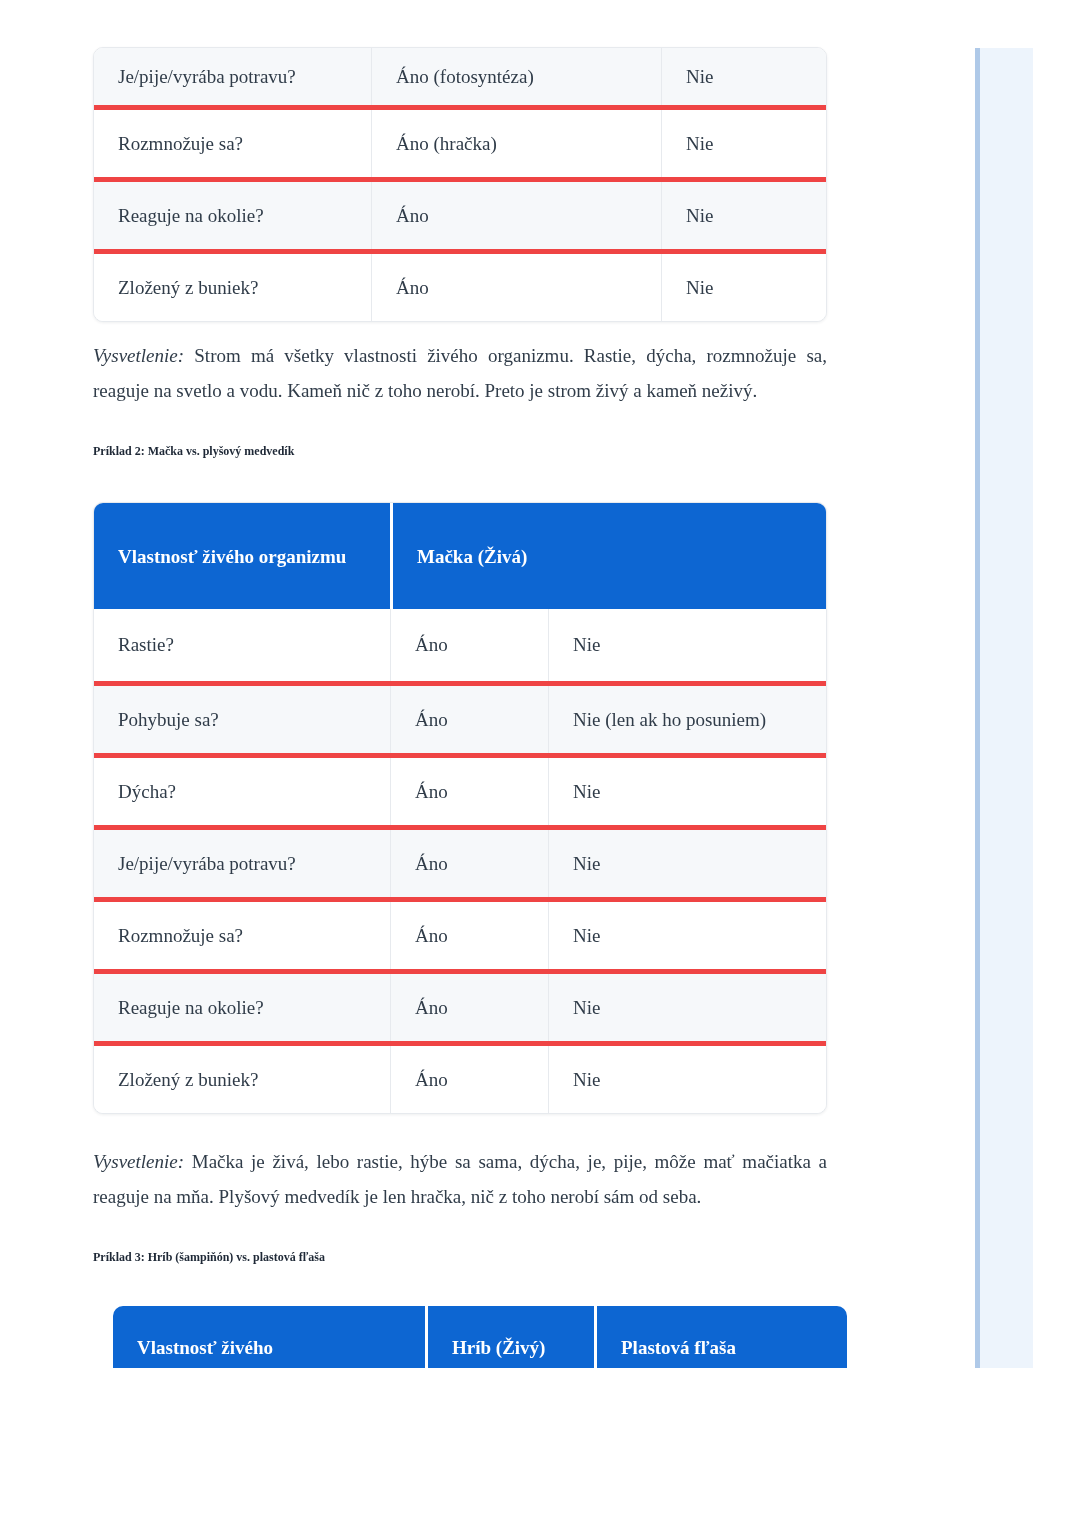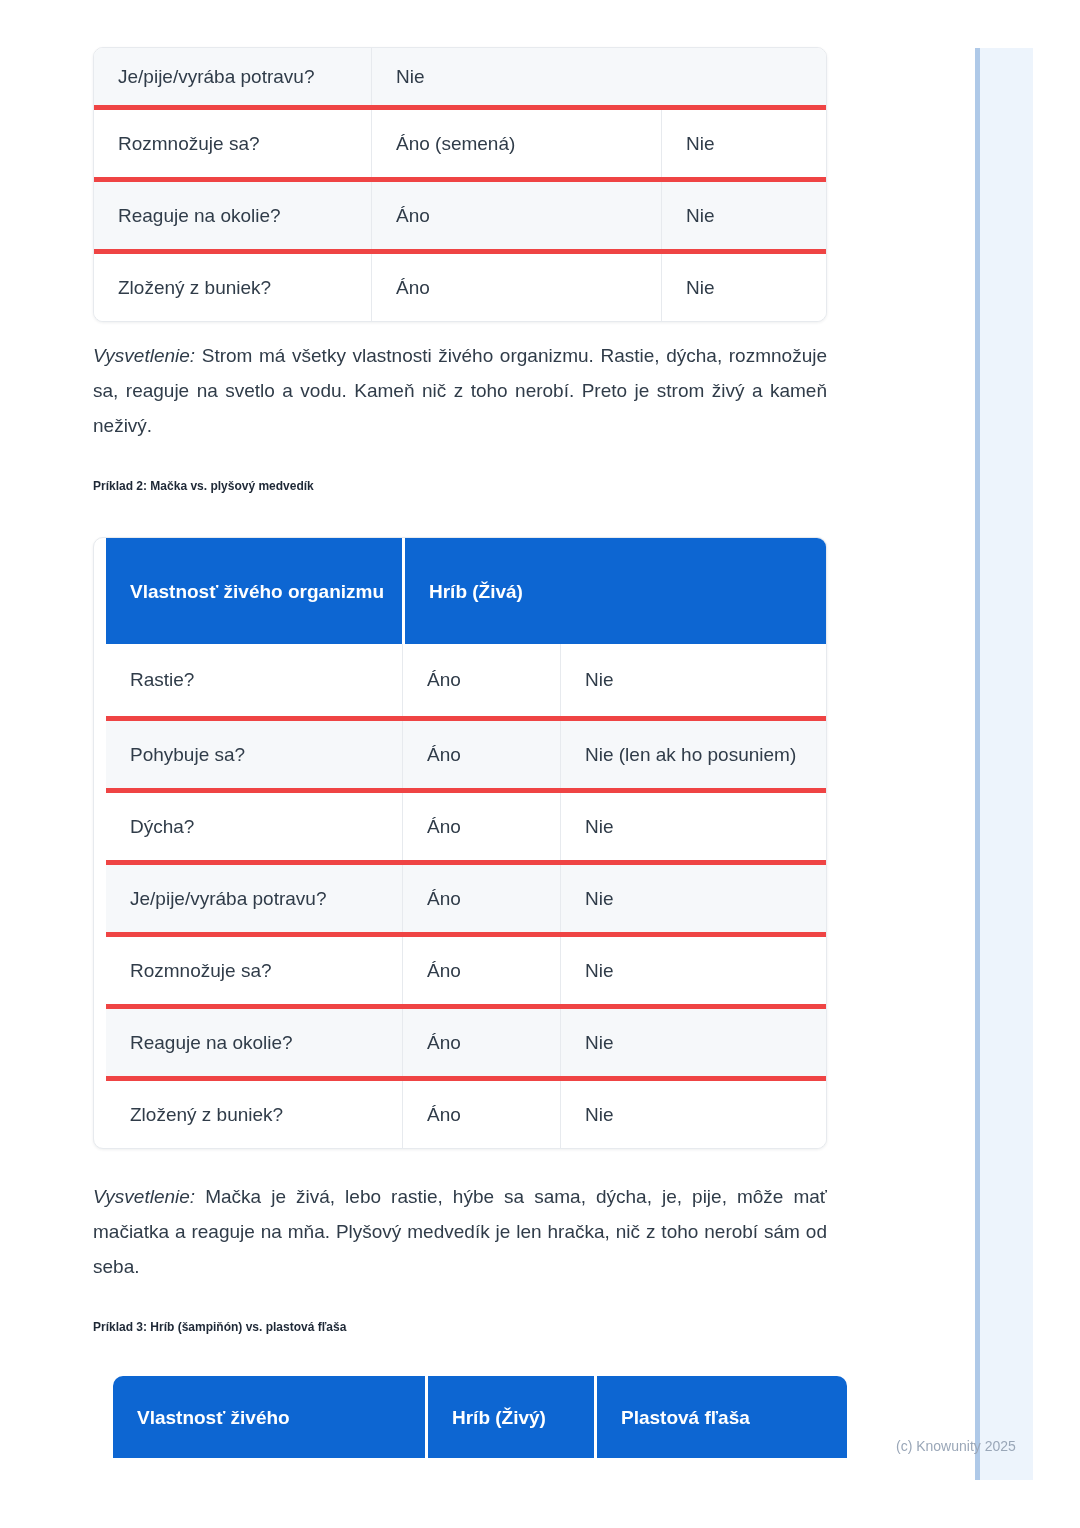--- a/index.html
+++ b/index.html
@@ -6,10 +6,10 @@
   html,body { background:#ffffff; }
   .page {
     position:relative;
-    width:1080px; height:1528px;
+    width:1080px; height:1368px;
     background:#ffffff;
     overflow:hidden;
-    font-family:Liberation Sans, sans-serif;
+    font-family:Liberation Serif, serif;
     color:#303C49;
   }
   .content { position:absolute; left:93px; top:0; width:734px; }

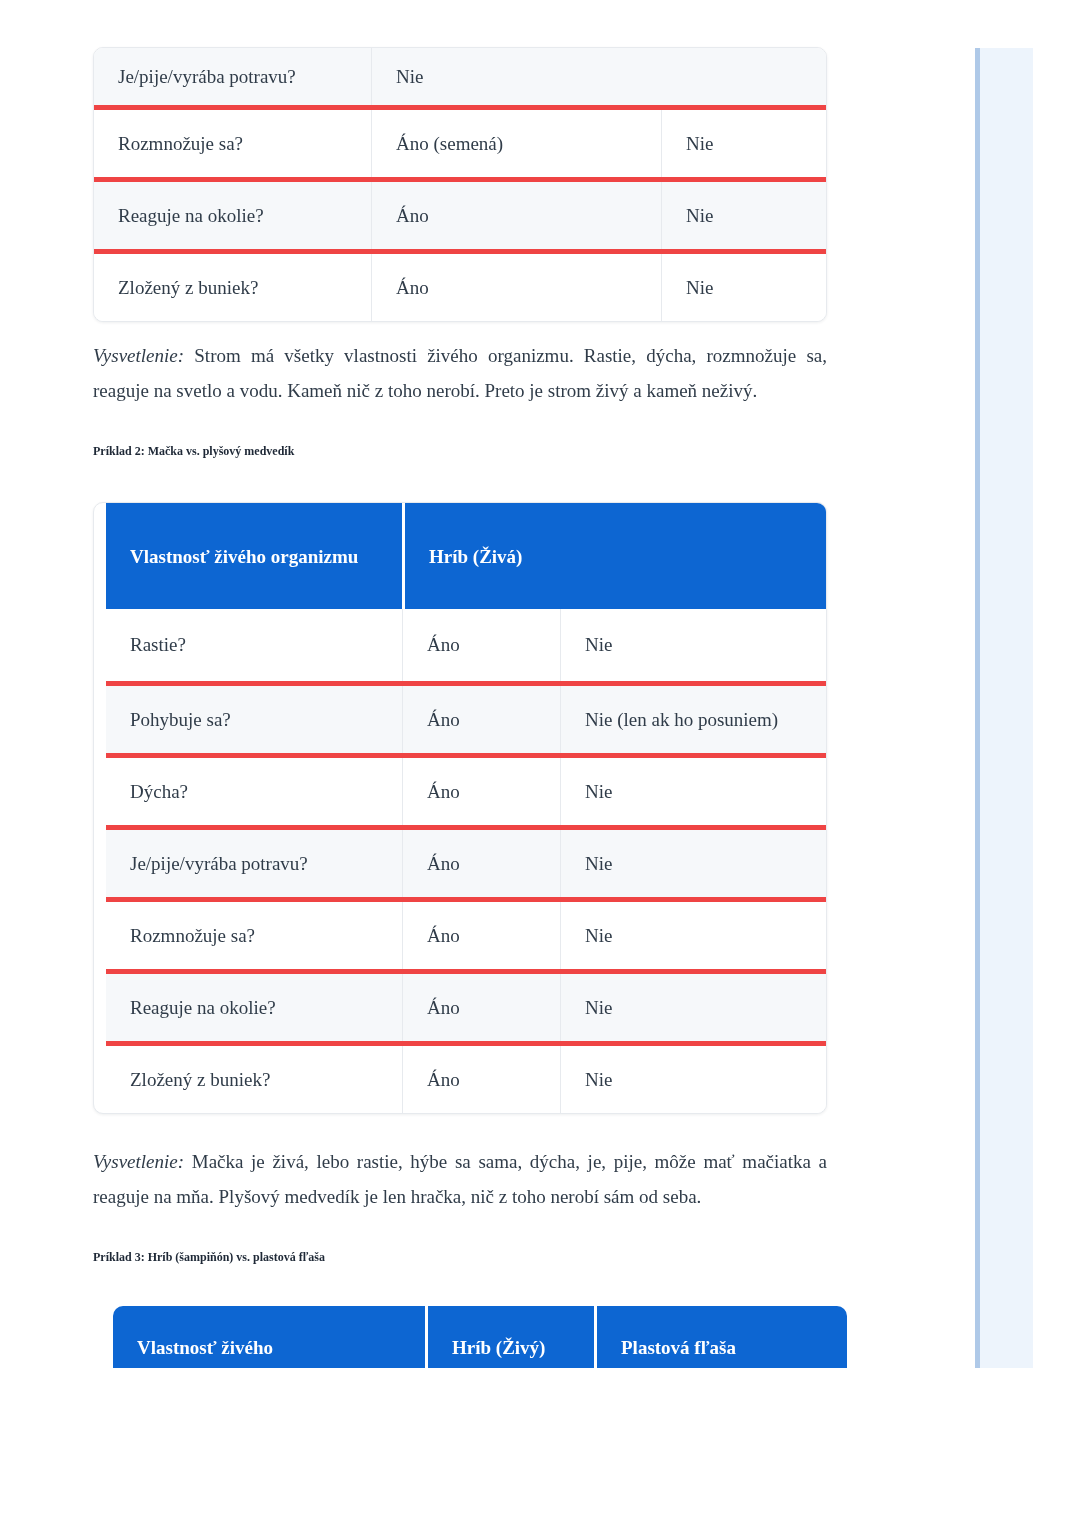--- a/index.html
+++ b/index.html
@@ -94,6 +94,7 @@
     <div class="tbl t1 mt47">
       <div class="row short alt">
         <div class="cell">Je/pije/vyrába potravu?</div>
+        <div class="cell">Áno (fotosyntéza)</div>
         <div class="cell">Nie</div>
       </div>
       <div class="row">

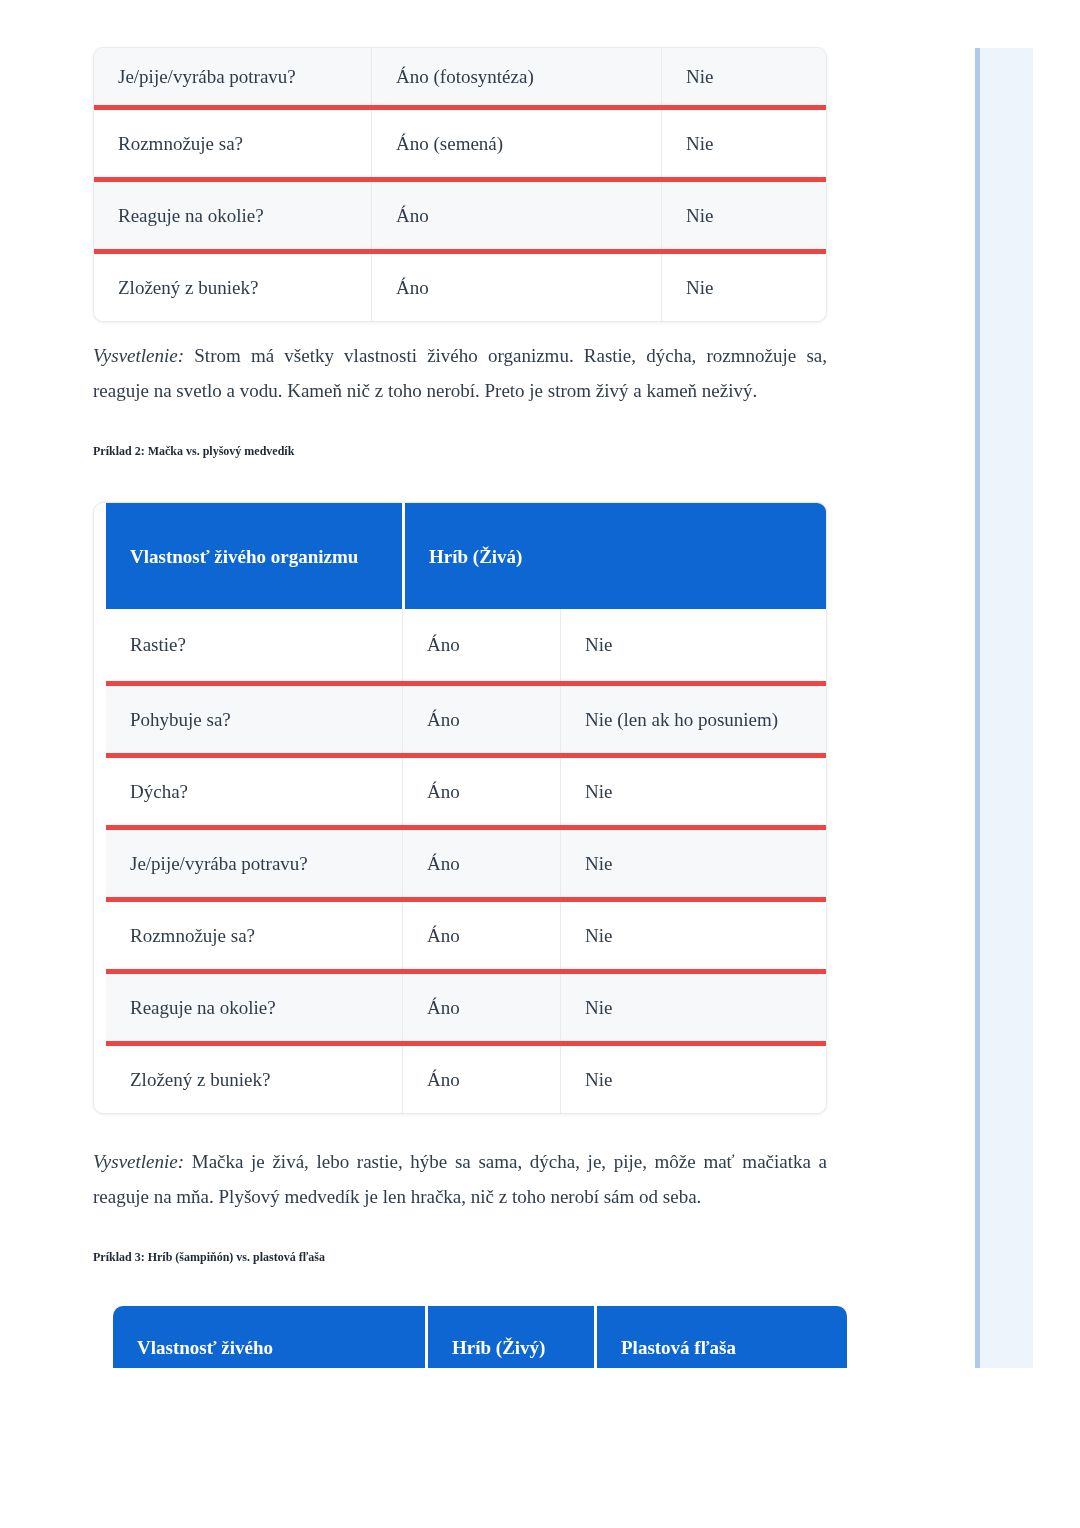--- a/index.html
+++ b/index.html
@@ -99,7 +99,7 @@
       </div>
       <div class="row">
         <div class="cell">Rozmnožuje sa?</div>
-        <div class="cell">Áno (semená)</div>
+        <div class="cell">Áno (hračka)</div>
         <div class="cell">Nie</div>
       </div>
       <div class="row alt">

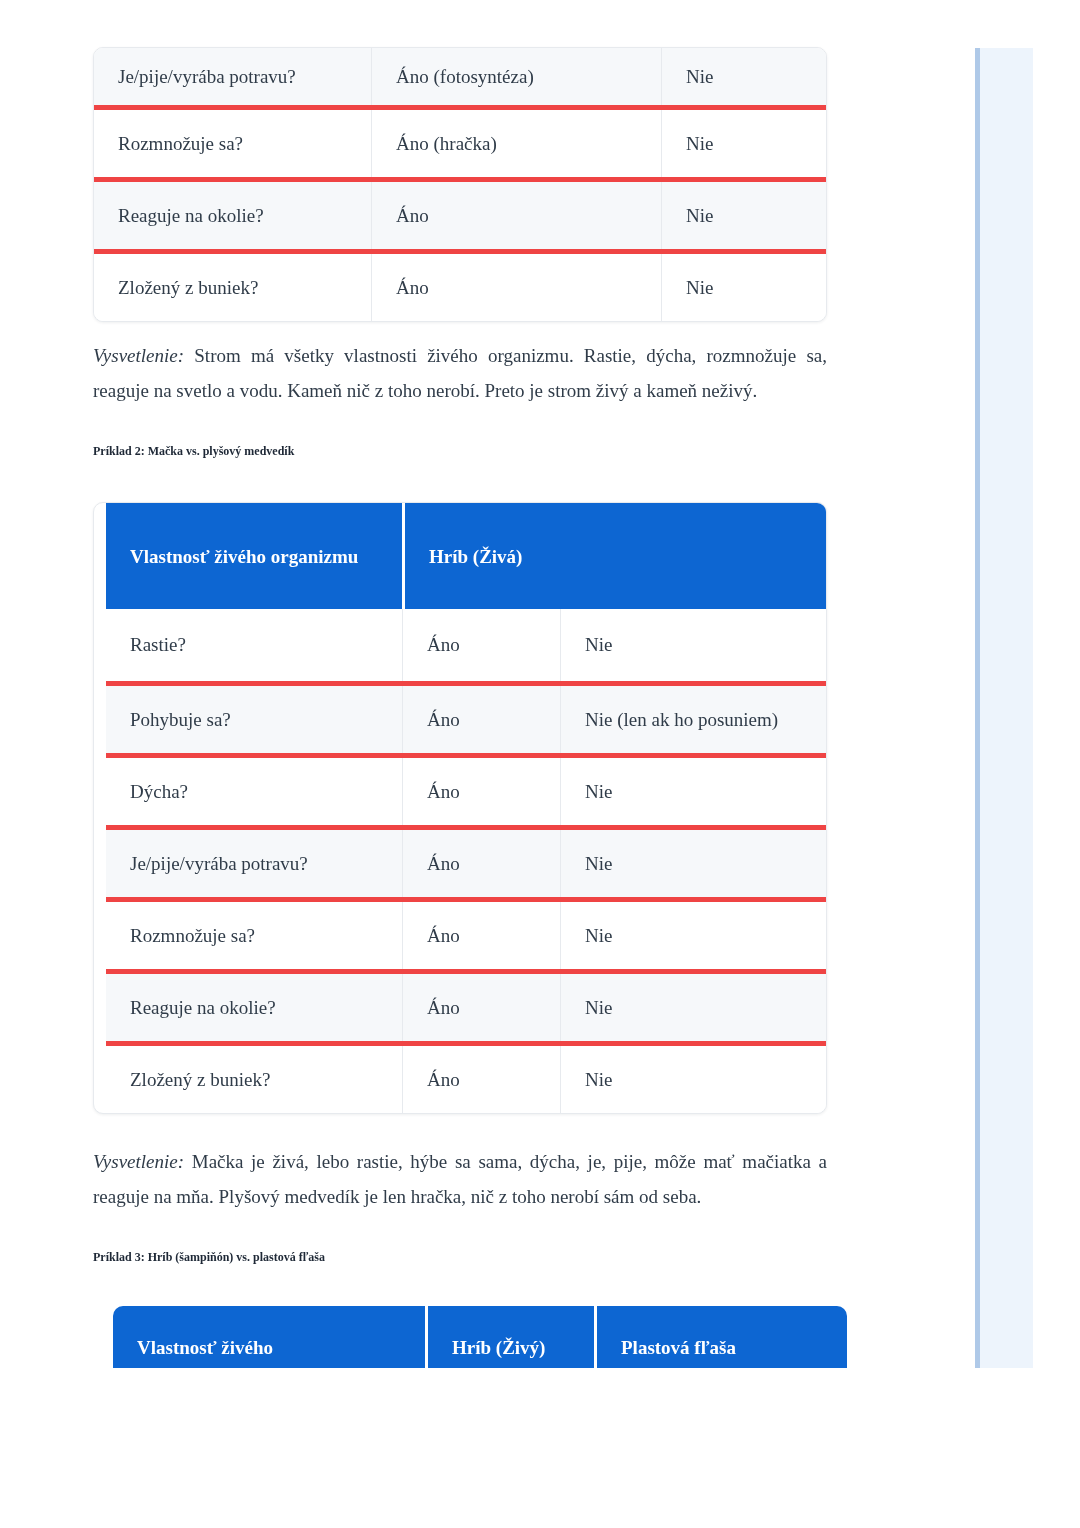--- a/index.html
+++ b/index.html
@@ -66,7 +66,7 @@
     font-weight:700; color:#1E2836;
   }
   .mt30 { margin-top:30px; }
-  .mt38 { margin-top:38px;padding-left:12px; }
+  .mt38 { margin-top:38px; }
   .mt47 { margin-top:47px; }
 
   

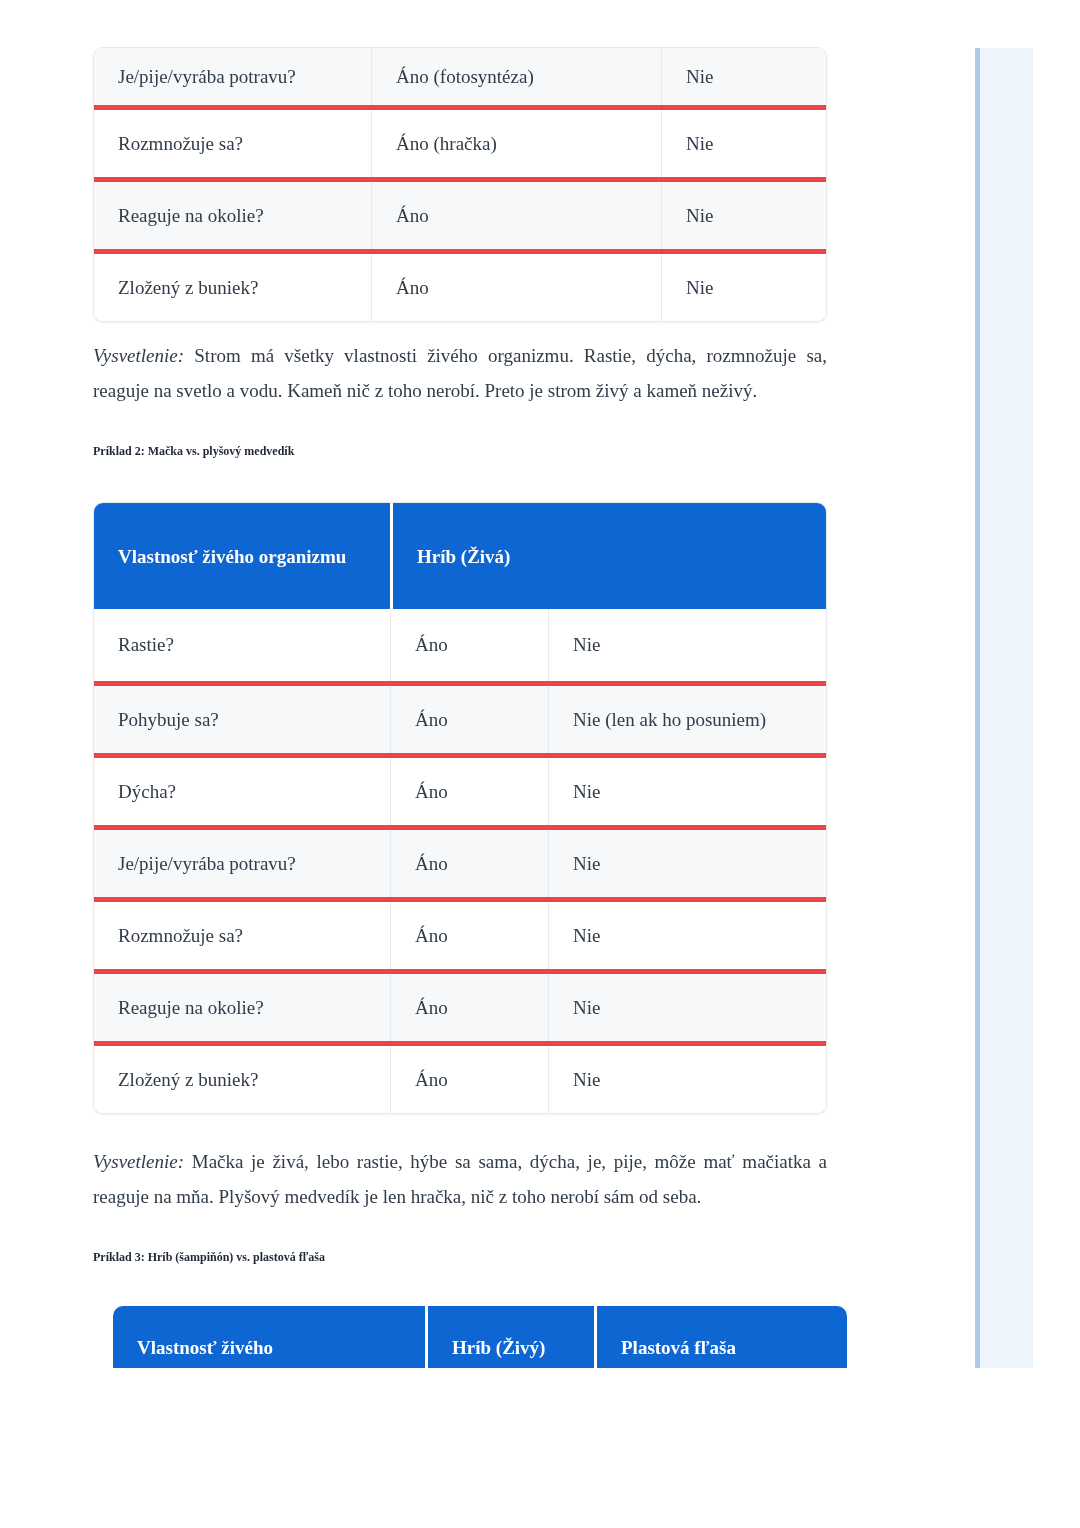--- a/index.html
+++ b/index.html
@@ -121,7 +121,7 @@
     <div class="tbl t2 mt38">
       <div class="thead">
         <div class="hcell">Vlastnosť živého organizmu</div>
-        <div class="hcell">Hríb (Živá)</div>
+        <div class="hcell">Mačka (Živá)</div>
       </div>
       <div class="row">
         <div class="cell">Rastie?</div>

